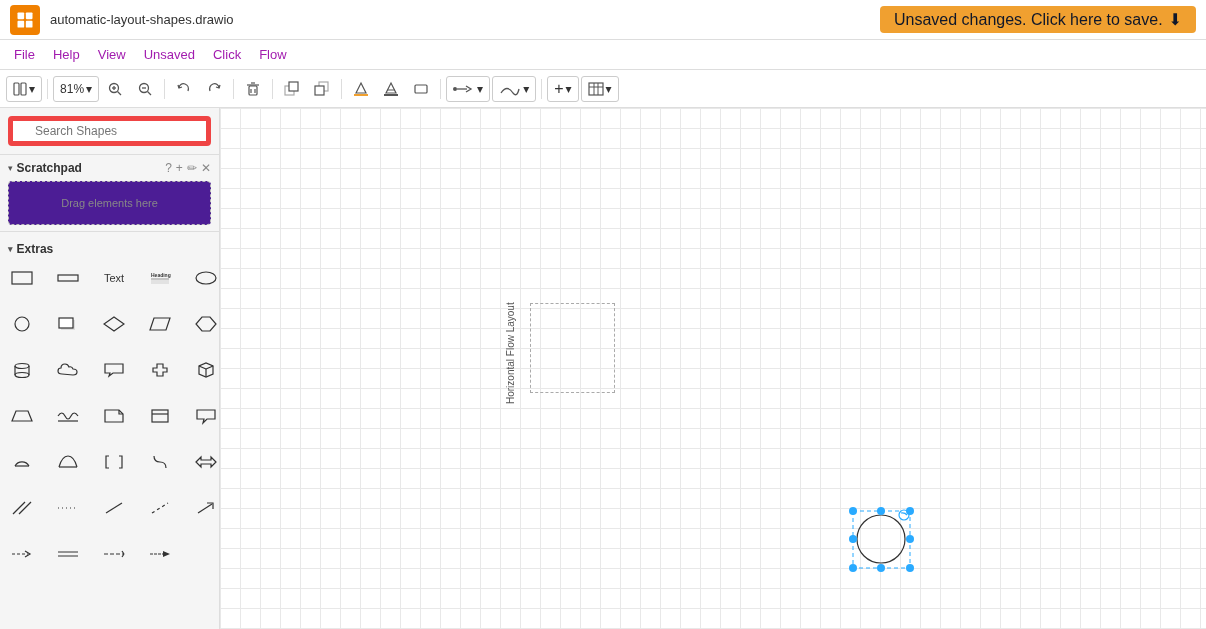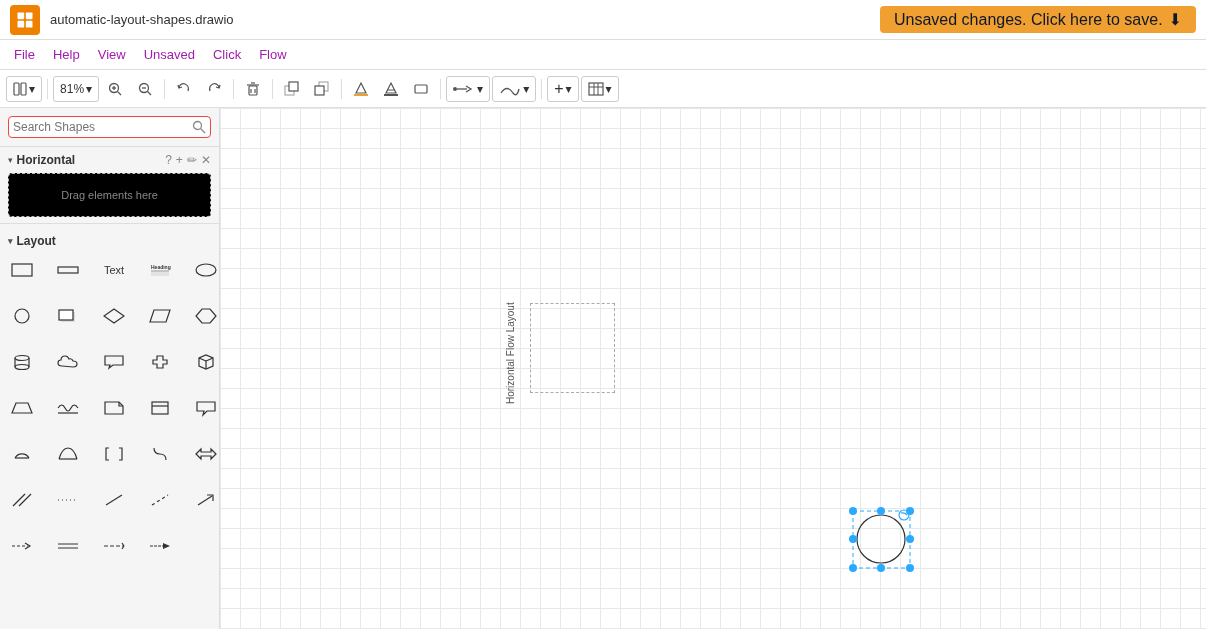--- a/index.html
+++ b/index.html
@@ -62,7 +62,7 @@
     }
     #search-input-wrap {
       display: flex; align-items: center; background: #fff;
-      border: 1px solid #ef4444; border-radius: 4px; padding: 3px 4px; gap: 4px;
+      border: 5px solid #ef4444; border-radius: 4px; padding: 3px 22px; gap: 4px;
     }
     #search-input {
       border: none; outline: none; font-size: 12px; flex: 1; background: transparent;

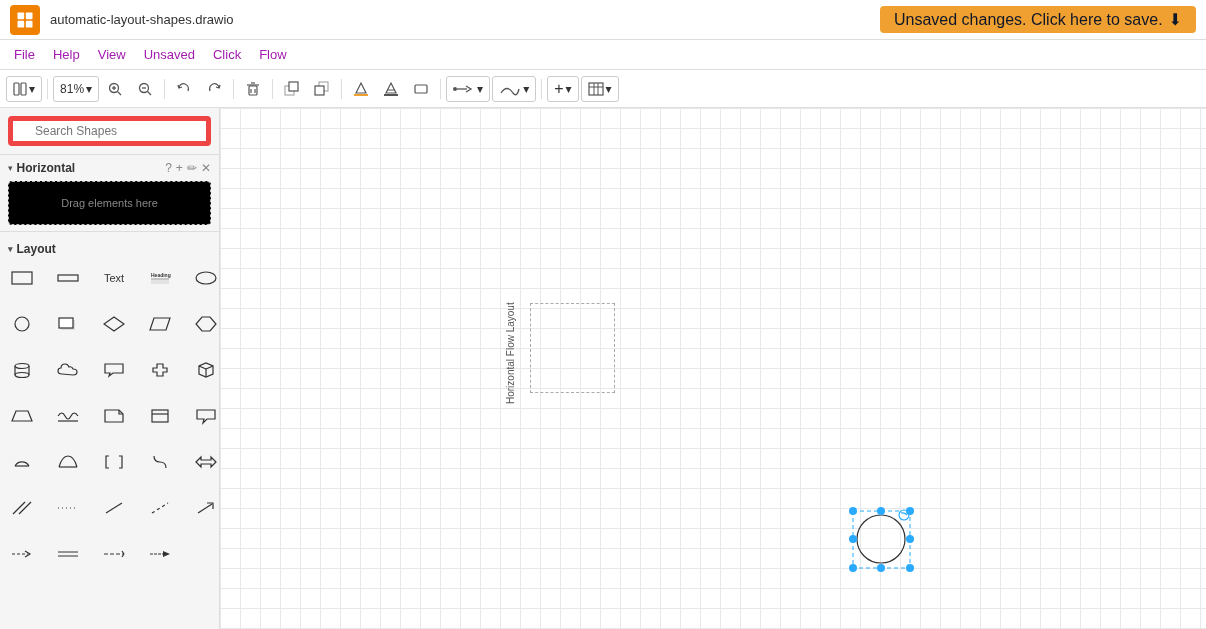--- a/index.html
+++ b/index.html
@@ -316,7 +316,7 @@
     <div id="scratchpad-section">
       <div id="scratchpad-header">
         <span class="chevron">▾</span>
-        <span id="scratchpad-title">Horizontal</span>
+        <span id="scratchpad-title">Scratchpad</span>
         <div id="scratchpad-icons">
           <span style="cursor:pointer;">?</span>
           <span style="cursor:pointer;">+</span>

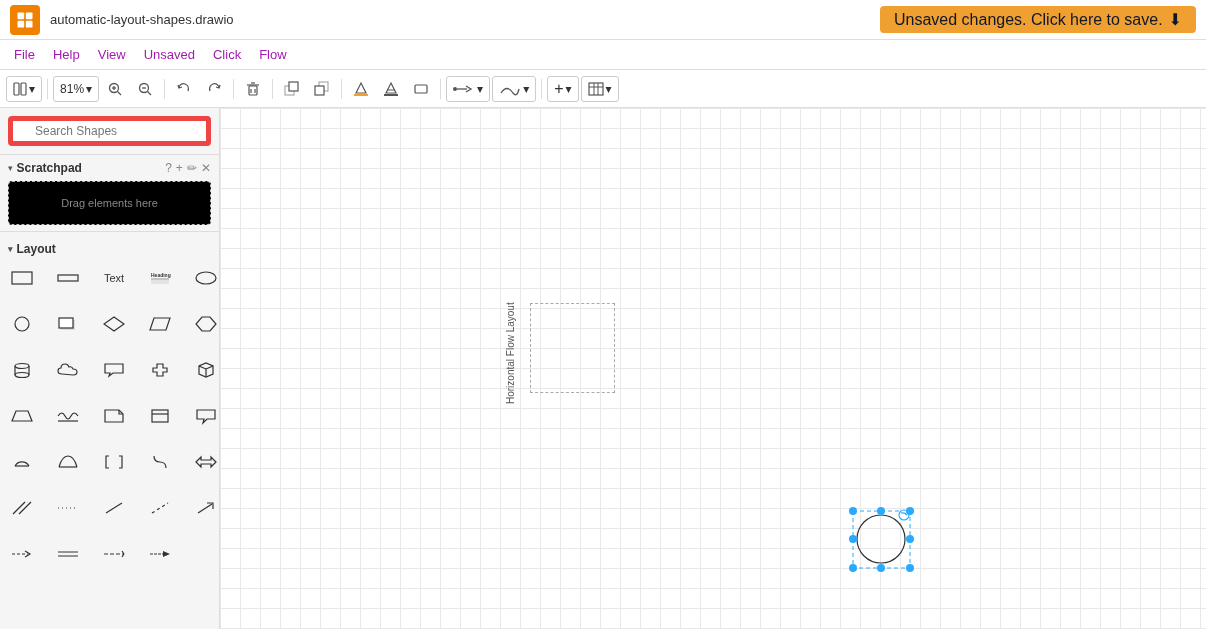--- a/index.html
+++ b/index.html
@@ -77,7 +77,7 @@
     #scratchpad-icons { display: flex; gap: 4px; }
     #scratchpad-icons span { font-size: 12px; color: #888; cursor: pointer; }
     #drag-zone {
-      border: 1px dashed #bbb; border-radius: 4px; background: #000000;
+      border: 1px dashed #bbb; border-radius: 4px; background: #4c1d95;
       padding: 10px; text-align: right; font-size: 11px; color: #888; height: 44px;
       display: flex; align-items: center; justify-content: center;
     }

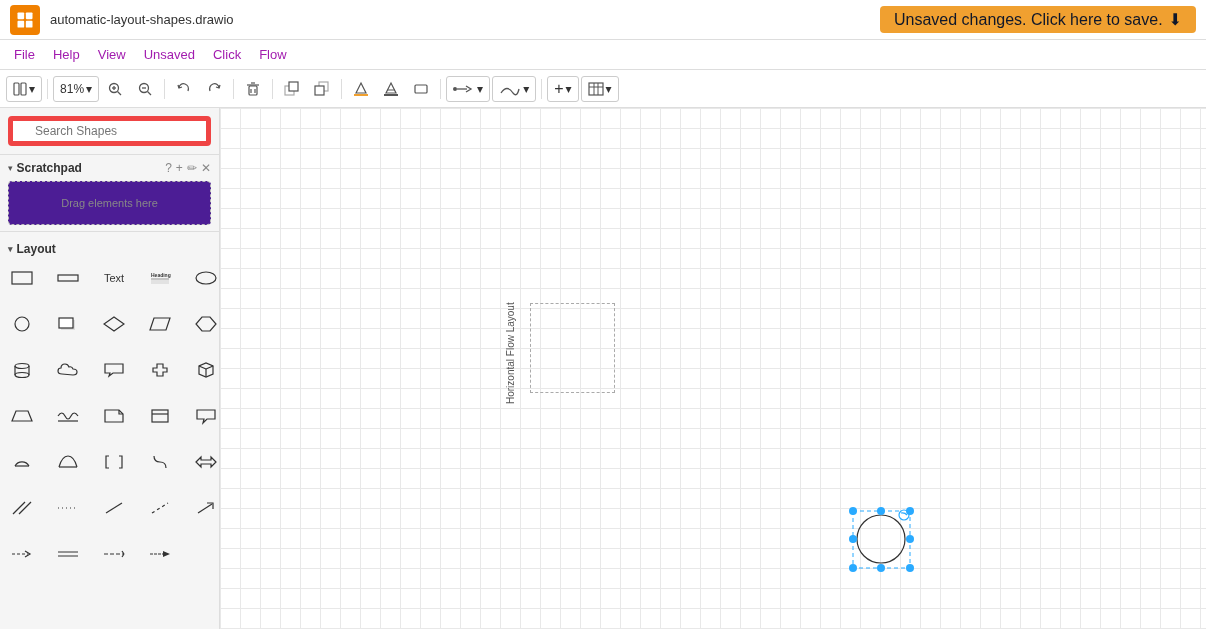--- a/index.html
+++ b/index.html
@@ -332,7 +332,7 @@
     <div id="general-section">
       <div id="general-header">
         <span class="chevron">▾</span>
-        <span>Layout</span>
+        <span>Extras</span>
       </div>
 
       <div class="shapes-grid">

